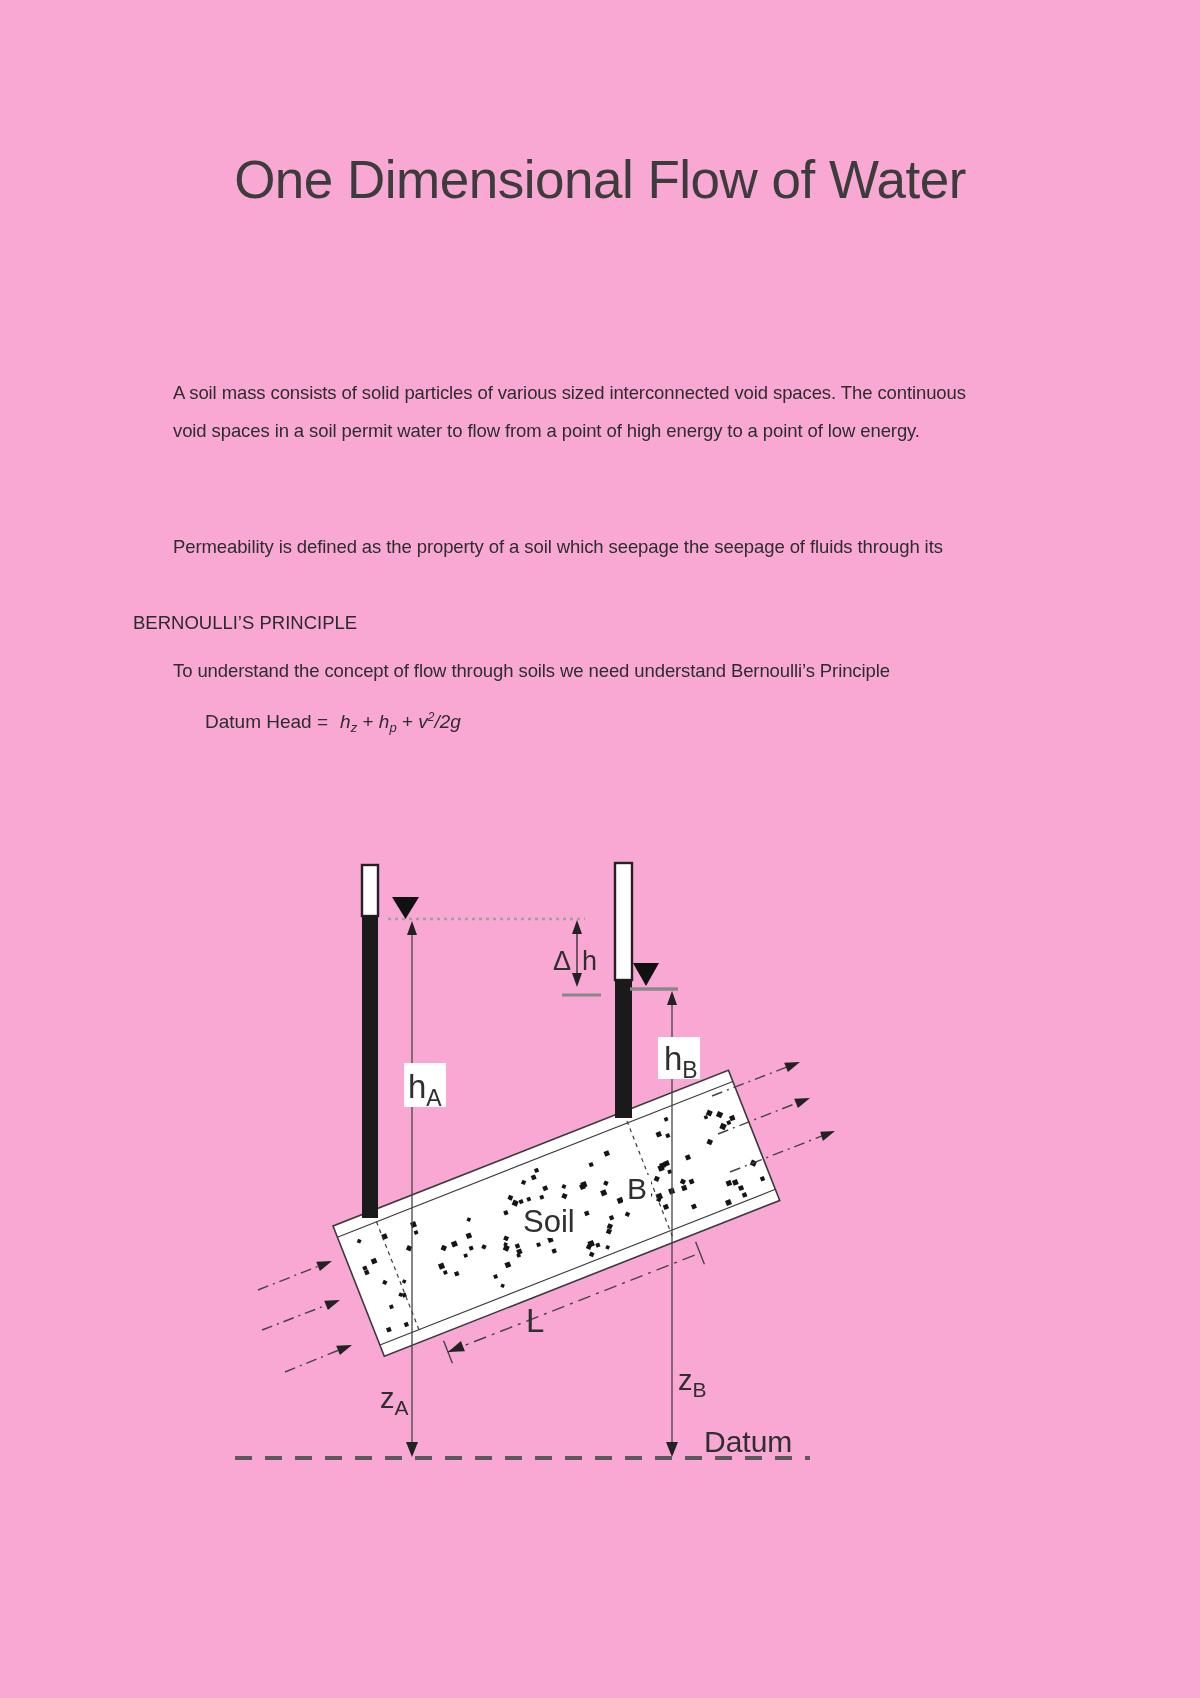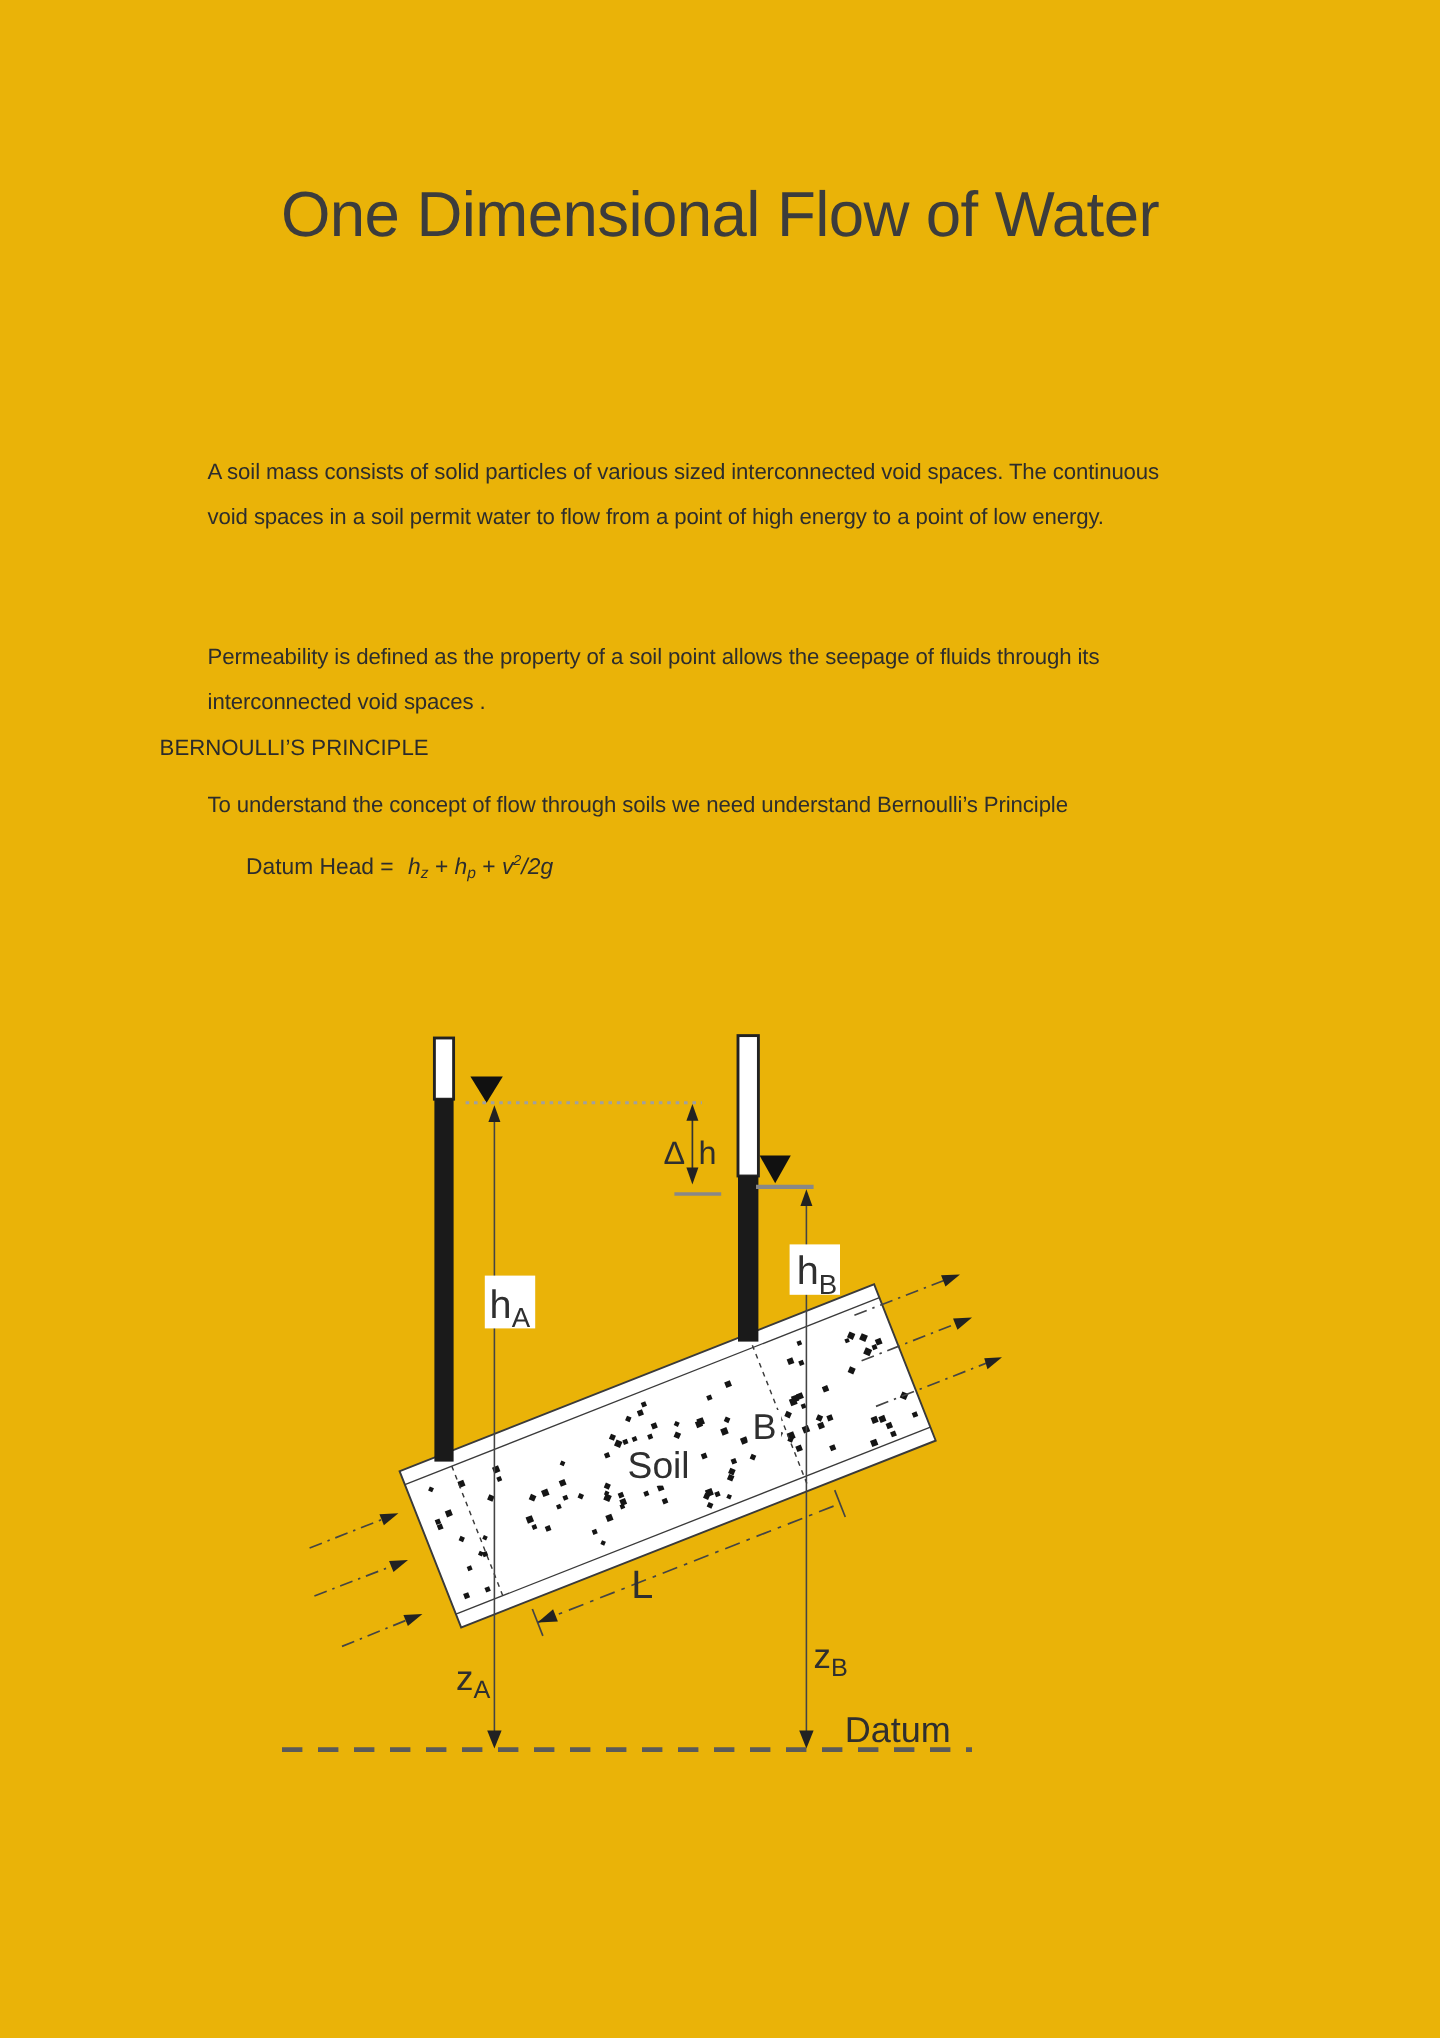--- a/index.html
+++ b/index.html
@@ -8,7 +8,7 @@
     position: relative;
     width: 1200px;
     height: 1698px;
-    background: #eab308;
+    background: #f9a8d4;
     overflow: hidden;
     font-family: "Liberation Sans", sans-serif;
     color: #2d2d2d;

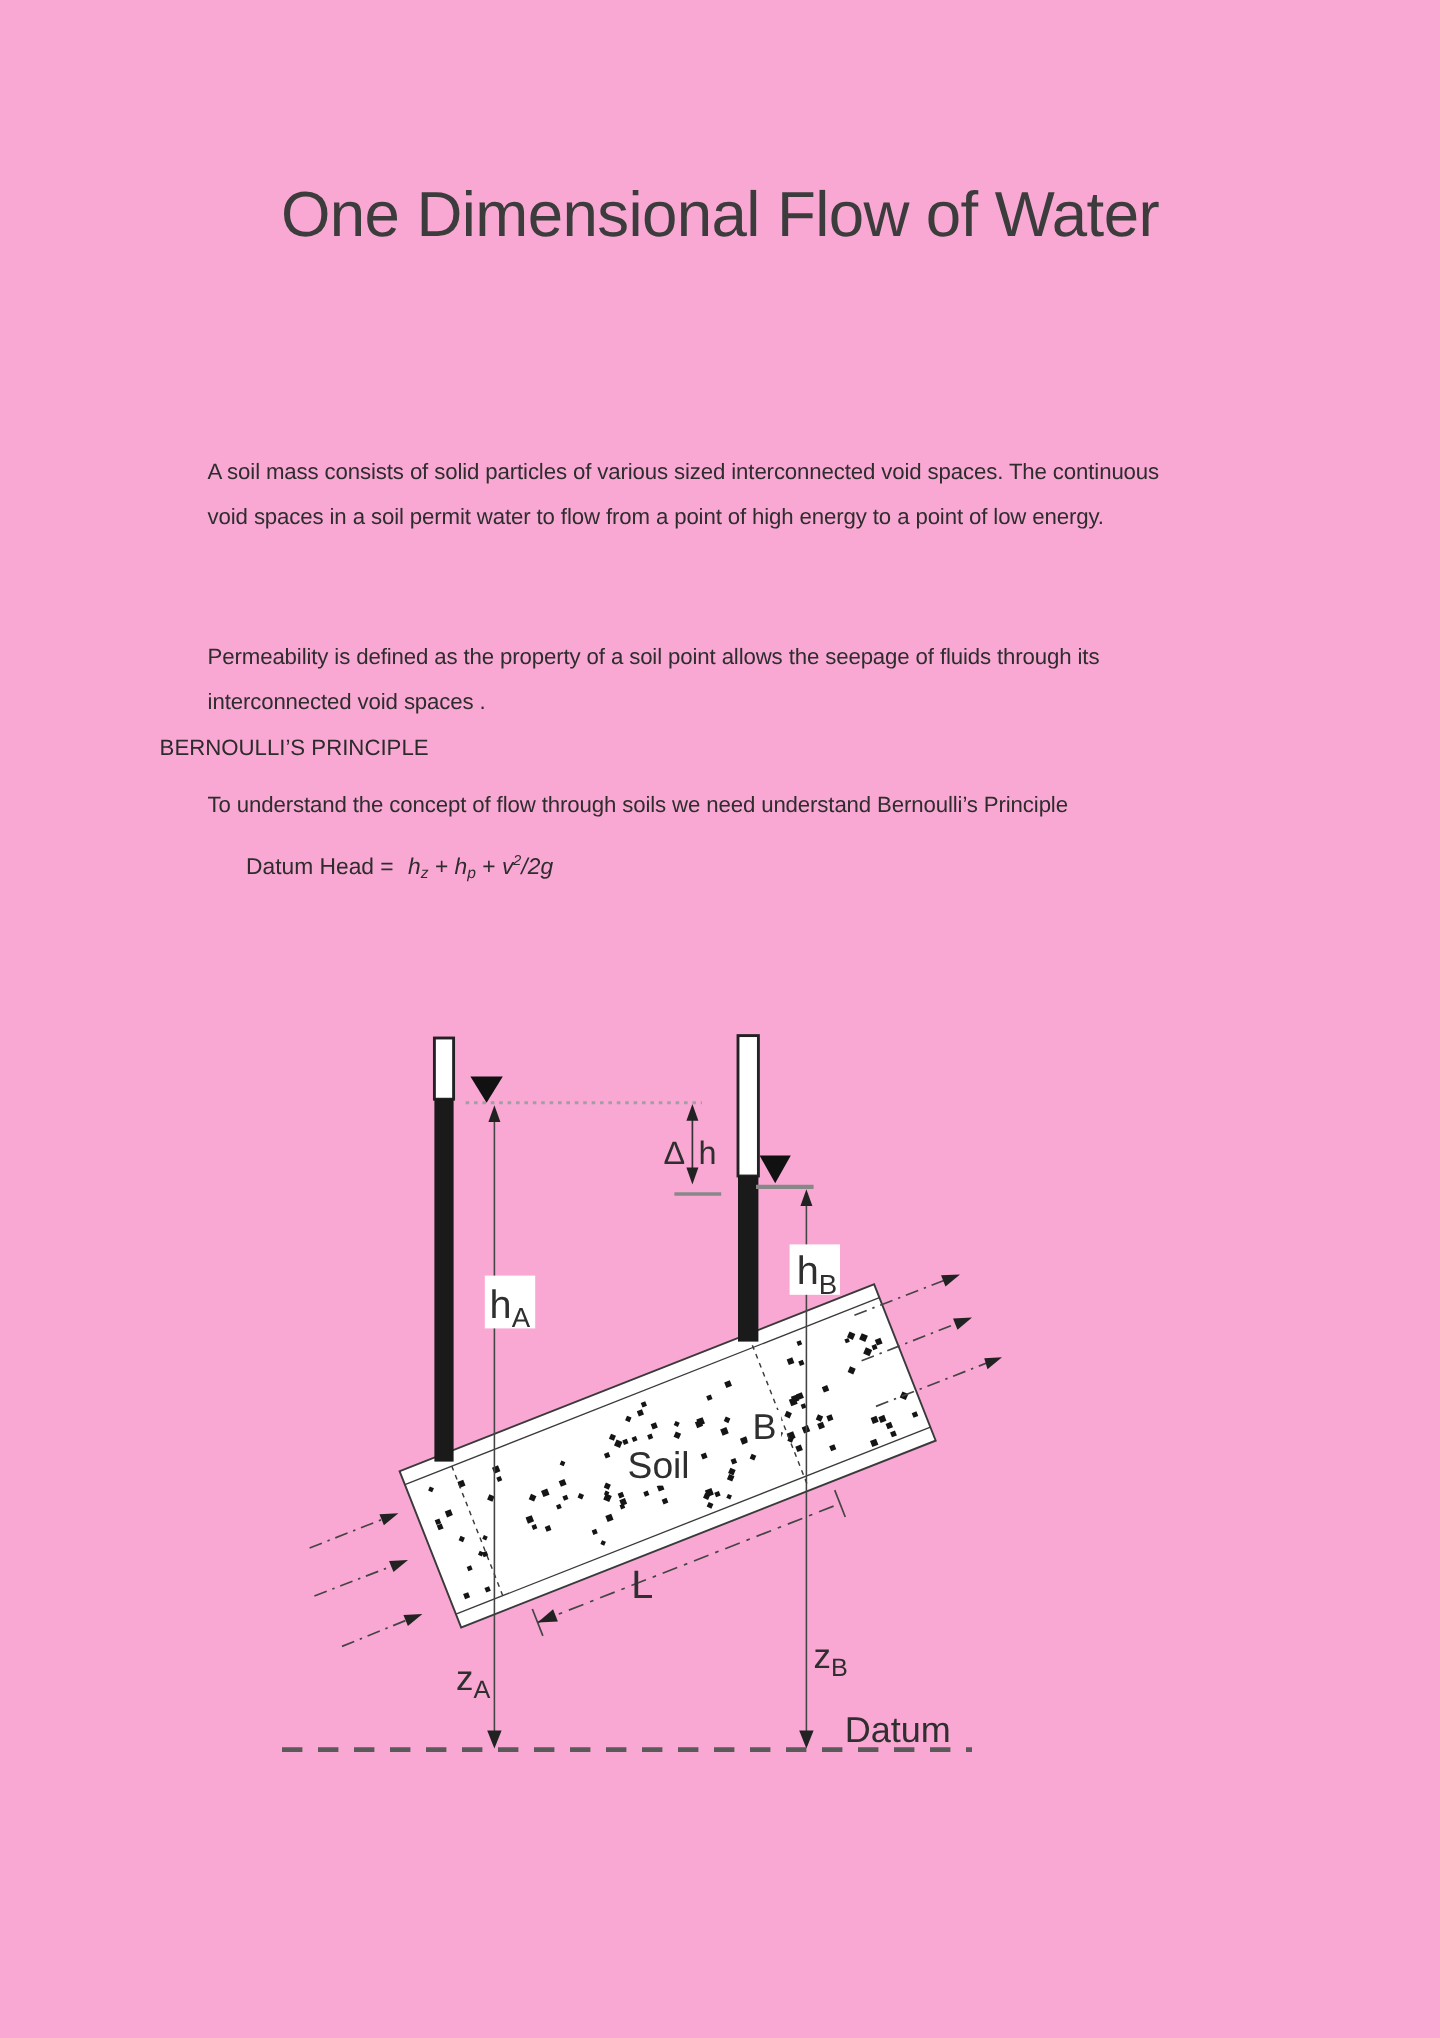--- a/index.html
+++ b/index.html
@@ -58,7 +58,7 @@
     </div>
 
     <div class="para" style="top:528px">
-      <div class="body-line">Permeability is defined as the property of a soil point allows the seepage of fluids through its</div>
+      <div class="body-line">Permeability is defined as the property of a soil which seepage the seepage of fluids through its</div>
       <div class="body-line">interconnected void spaces .</div>
     </div>
 

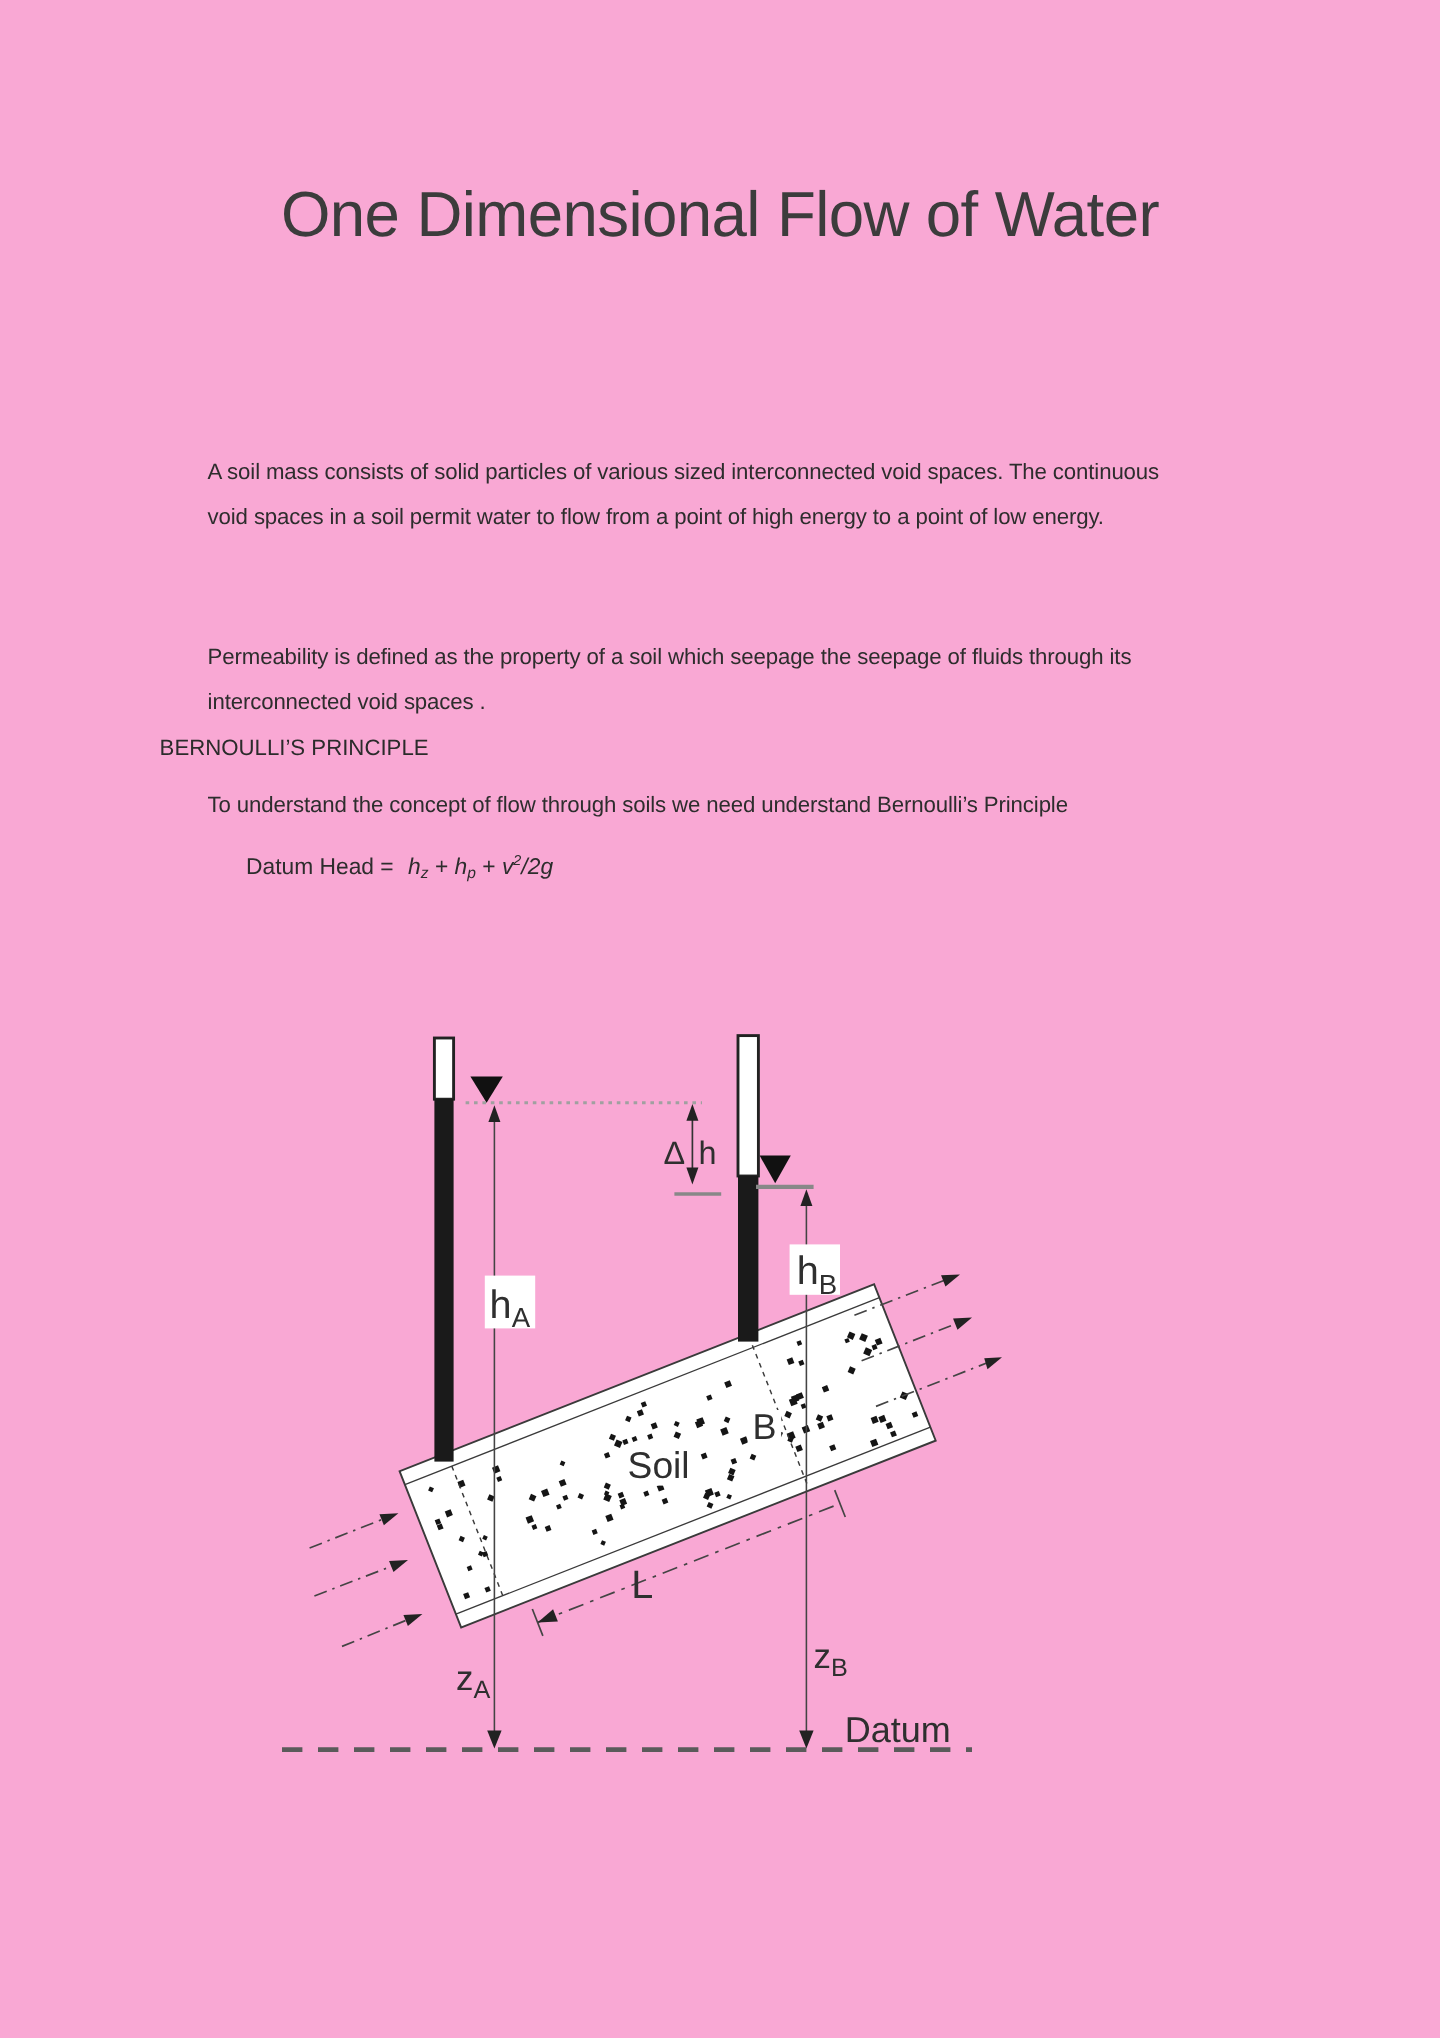--- a/index.html
+++ b/index.html
@@ -59,7 +59,6 @@
 
     <div class="para" style="top:528px">
       <div class="body-line">Permeability is defined as the property of a soil which seepage the seepage of fluids through its</div>
-      <div class="body-line">interconnected void spaces .</div>
     </div>
 
     <div class="para" style="top:604px">

